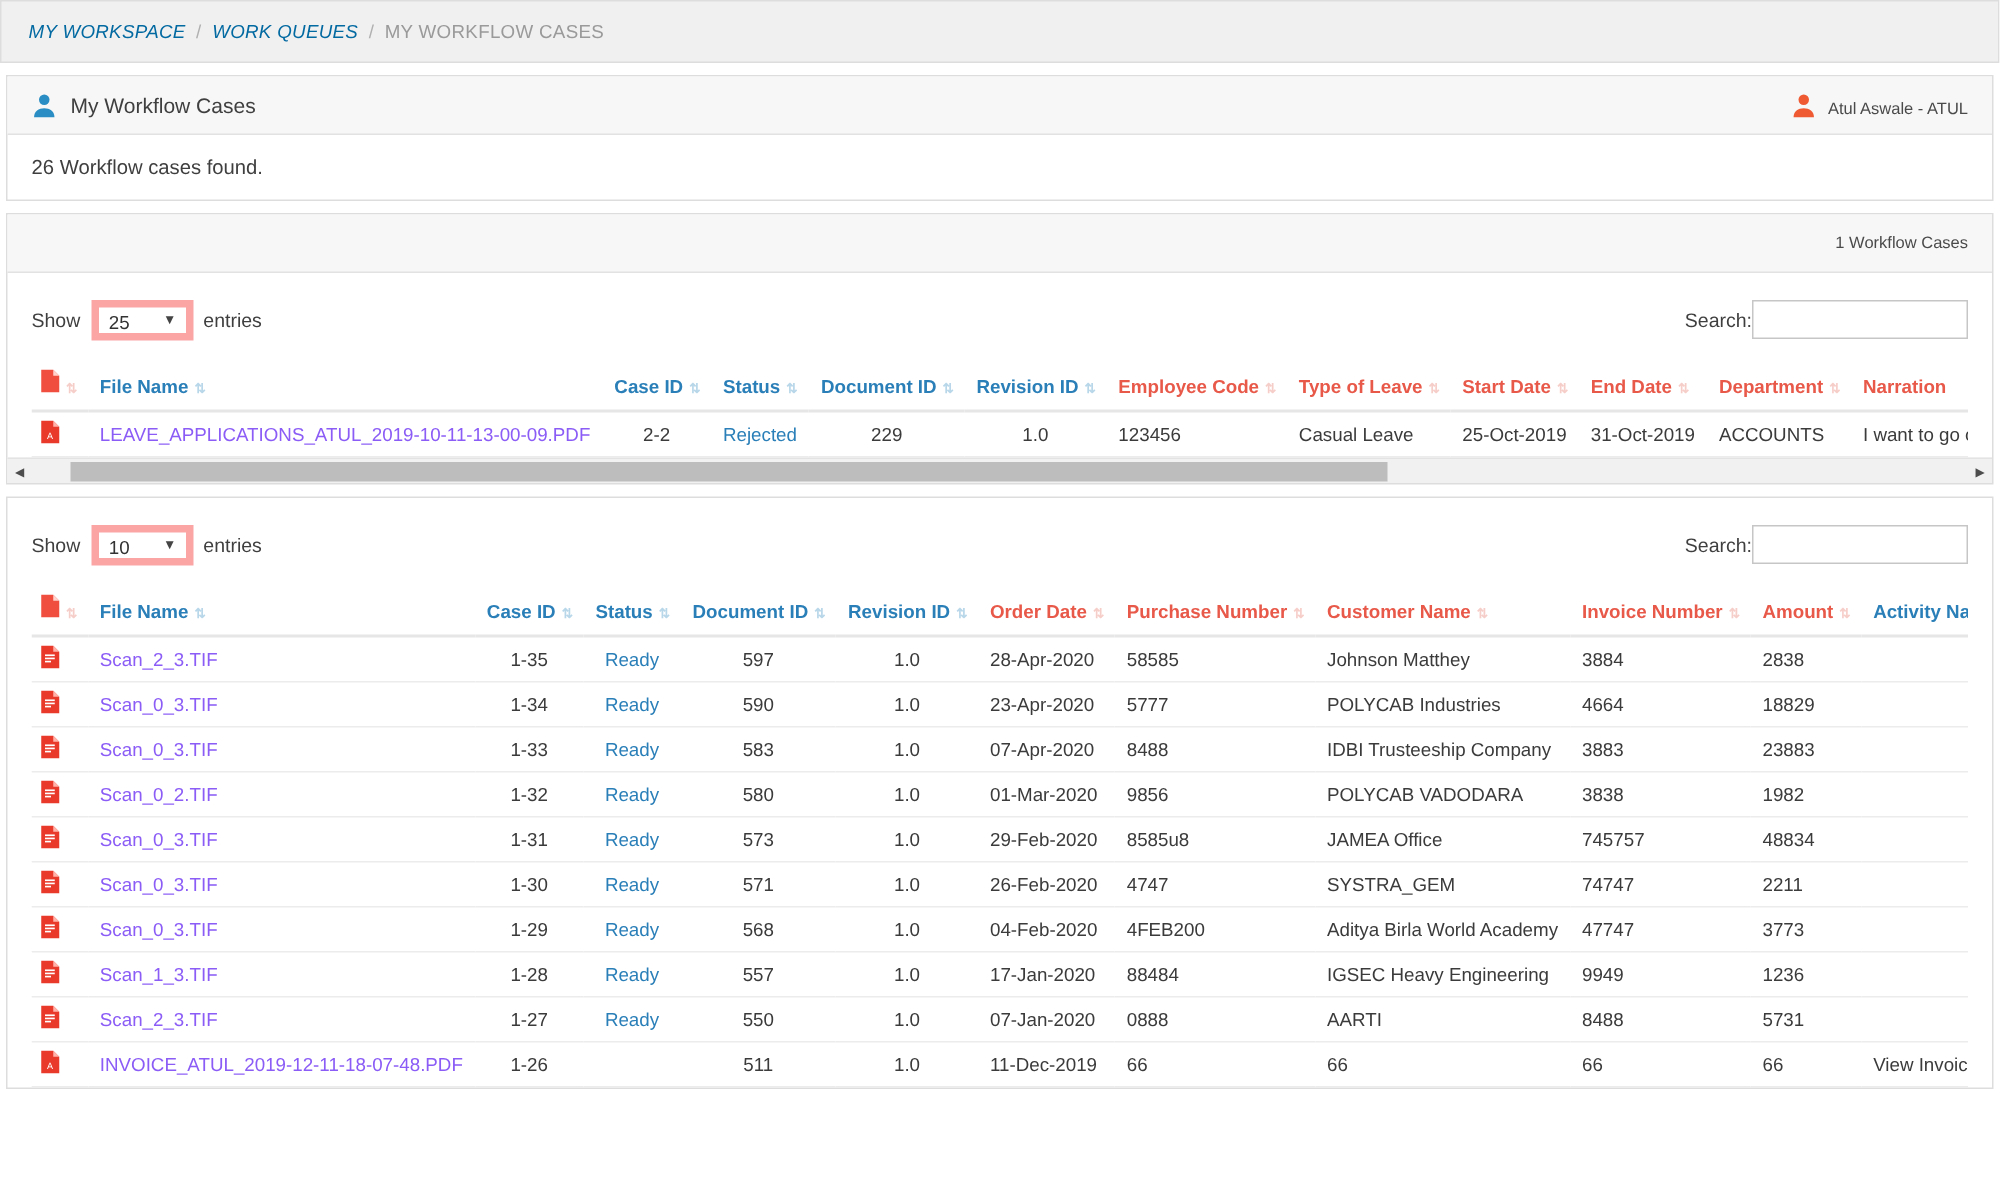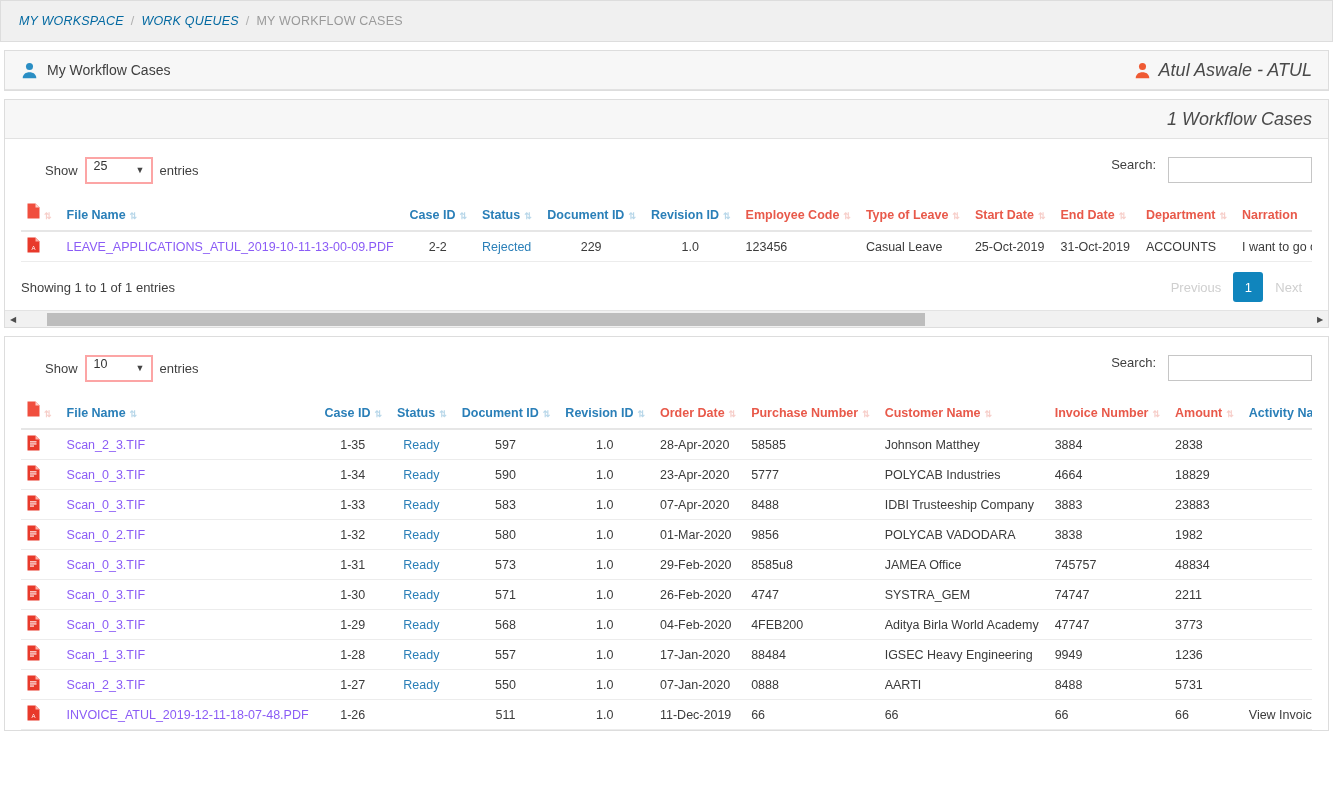--- a/index.html
+++ b/index.html
@@ -51,12 +51,11 @@
   }
   .panel-head-right {
     margin-left: auto;
-    font-size: 18px;
+    font-size: 11px;
     color: #4a4a4a;
     display: flex;
-    align-items: center;
+    align-items: flex-end;
     gap: 8px;
-    font-style: italic;
   }
   .panel-body { padding: 0; }
   .found-text {

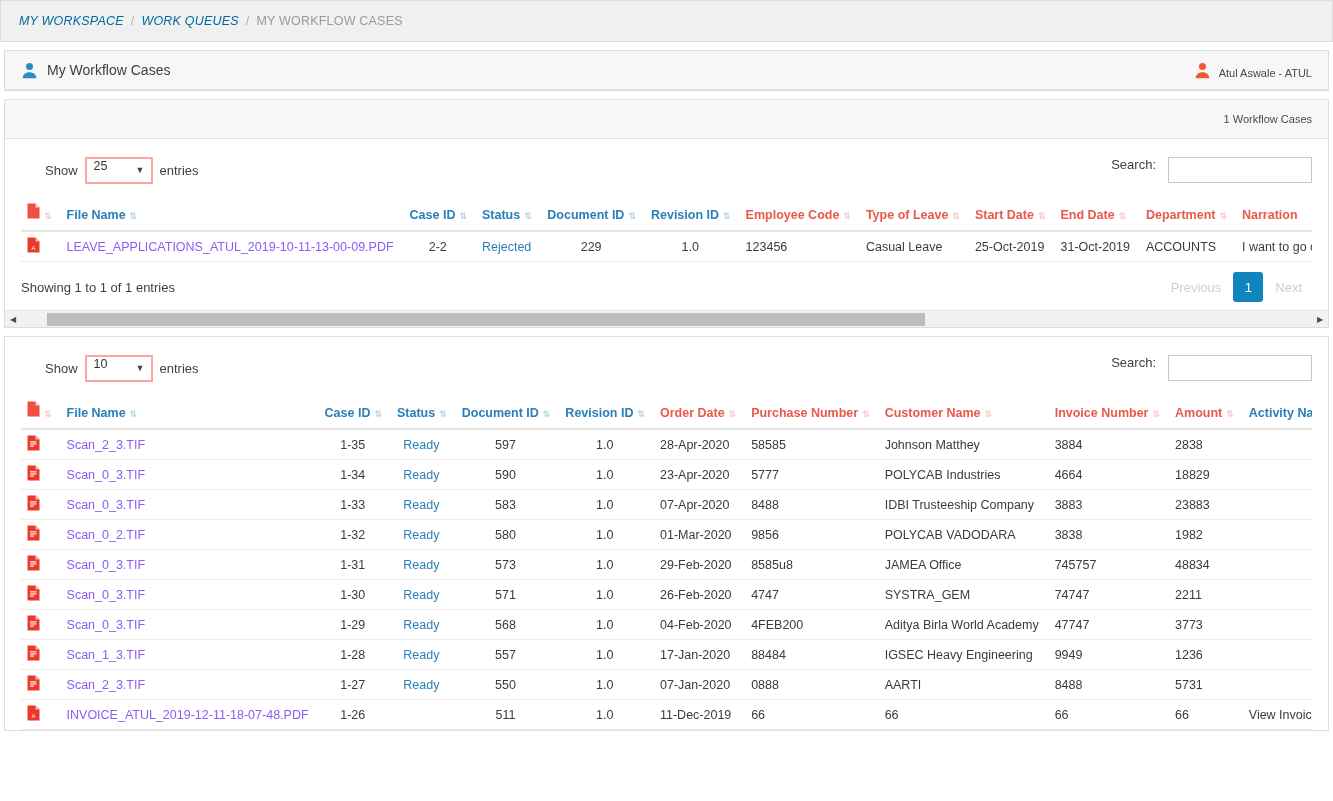--- a/index.html
+++ b/index.html
@@ -240,6 +240,9 @@
       </span>
       <span>Atul Aswale - ATUL</span>
     </div>
+  </div>
+  <div class="panel-body">
+    <div class="found-text">26 Workflow cases found.</div>
   </div>
 </div>
 

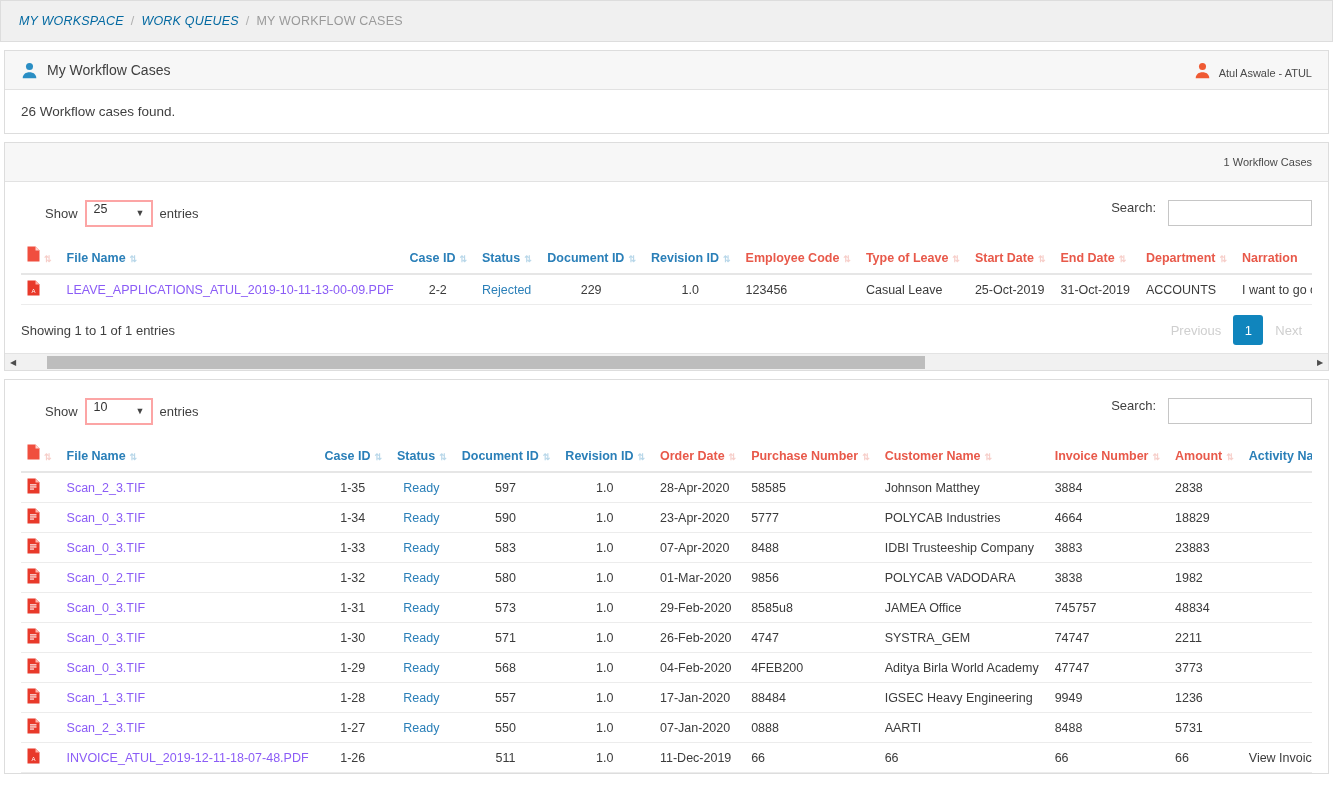--- a/index.html
+++ b/index.html
@@ -81,7 +81,6 @@
     display: flex;
     align-items: center;
     gap: 7px;
-    margin-left: 24px;
   }
   .dt-select {
     width: 68px;

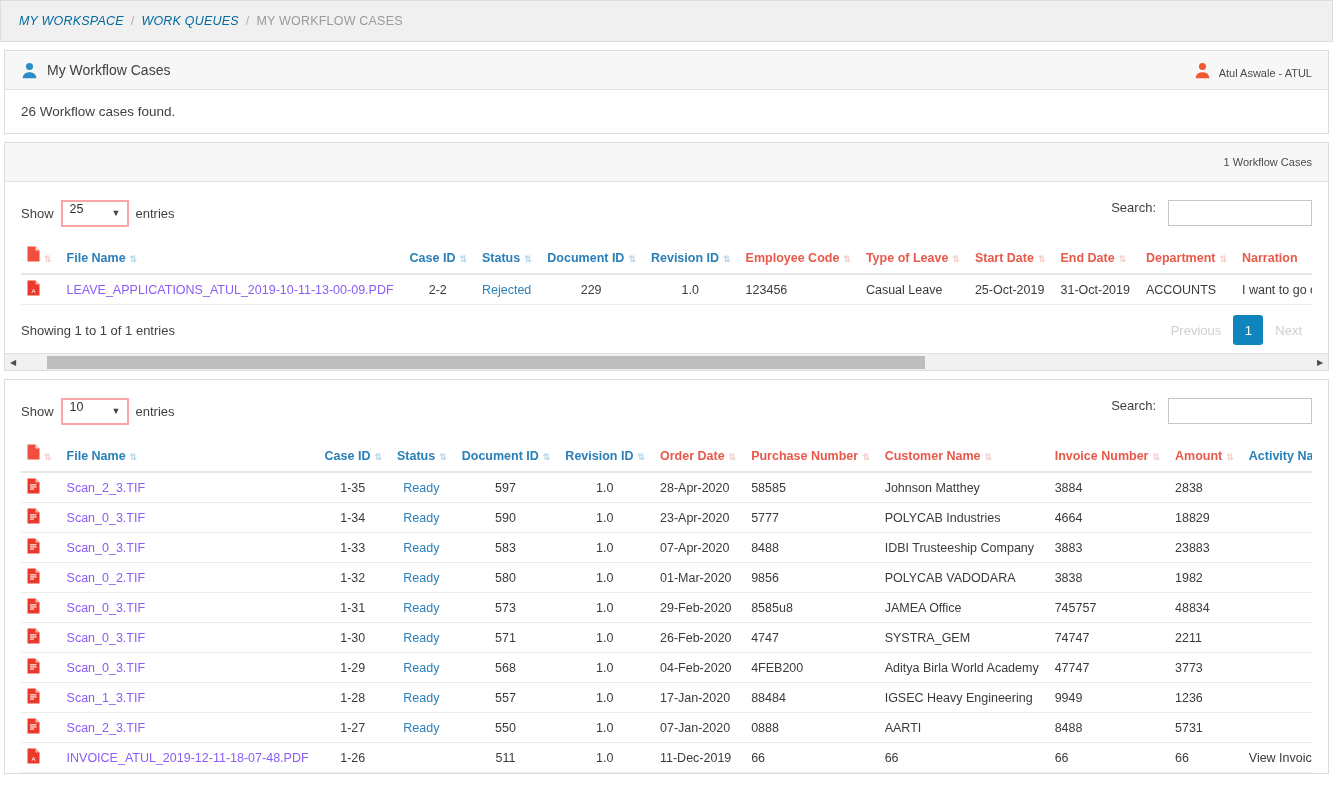--- a/index.html
+++ b/index.html
@@ -85,13 +85,13 @@
   .dt-select {
     width: 68px;
     height: 27px;
-    border: 2px solid #fca5a5;
+    border: 5px solid #fca5a5;
     background: #ffffff;
     font-size: 12.5px;
     color: #333;
     padding: 0 4px 0 7px;
     display: flex;
-    align-items: flex-start;
+    align-items: flex-end;
     position: relative;
     cursor: pointer;
   }

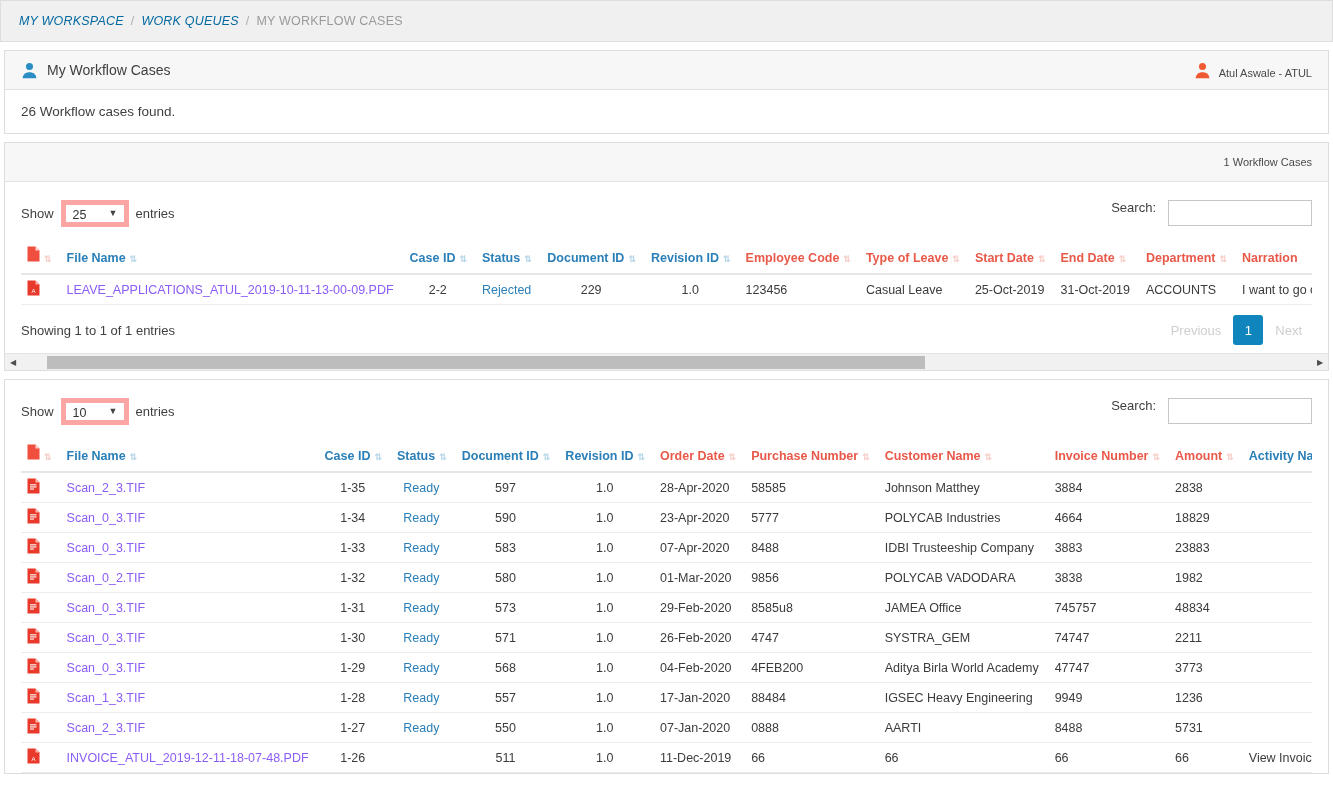--- a/index.html
+++ b/index.html
@@ -103,7 +103,8 @@
   .dt-filter {
     margin-left: auto;
     display: flex;
-    gap: 12px;
+    align-items: center;
+    gap: 0;
     font-size: 13px;
     color: #3f3f3f;
   }

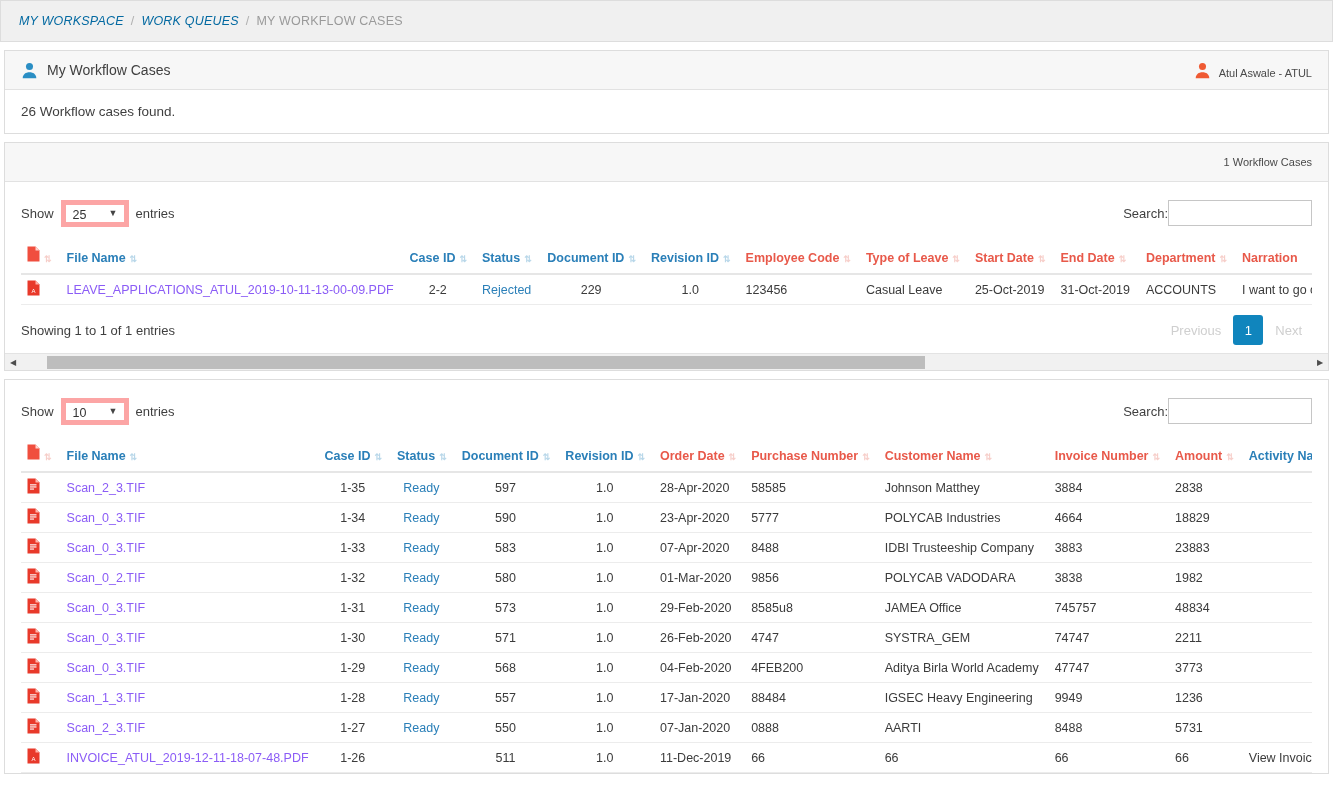--- a/index.html
+++ b/index.html
@@ -325,14 +325,6 @@
                 </tr>
               </tbody>
             </table>
-          </div>
-          <div class="dt-bottom">
-            <div class="dt-info">Showing 1 to 1 of 1 entries</div>
-            <div class="dt-paging">
-              <span class="pg disabled">Previous</span>
-              <span class="pg num active">1</span>
-              <span class="pg disabled">Next</span>
-            </div>
           </div>
         </div>
         <div class="hscroll">

